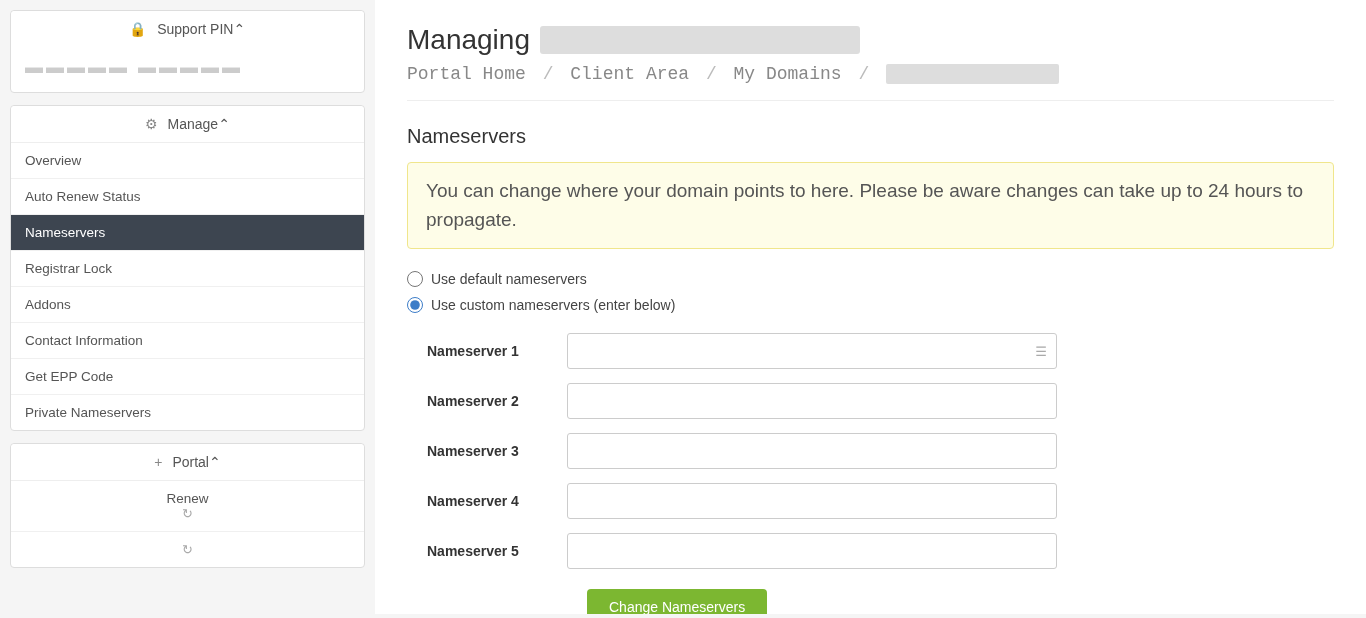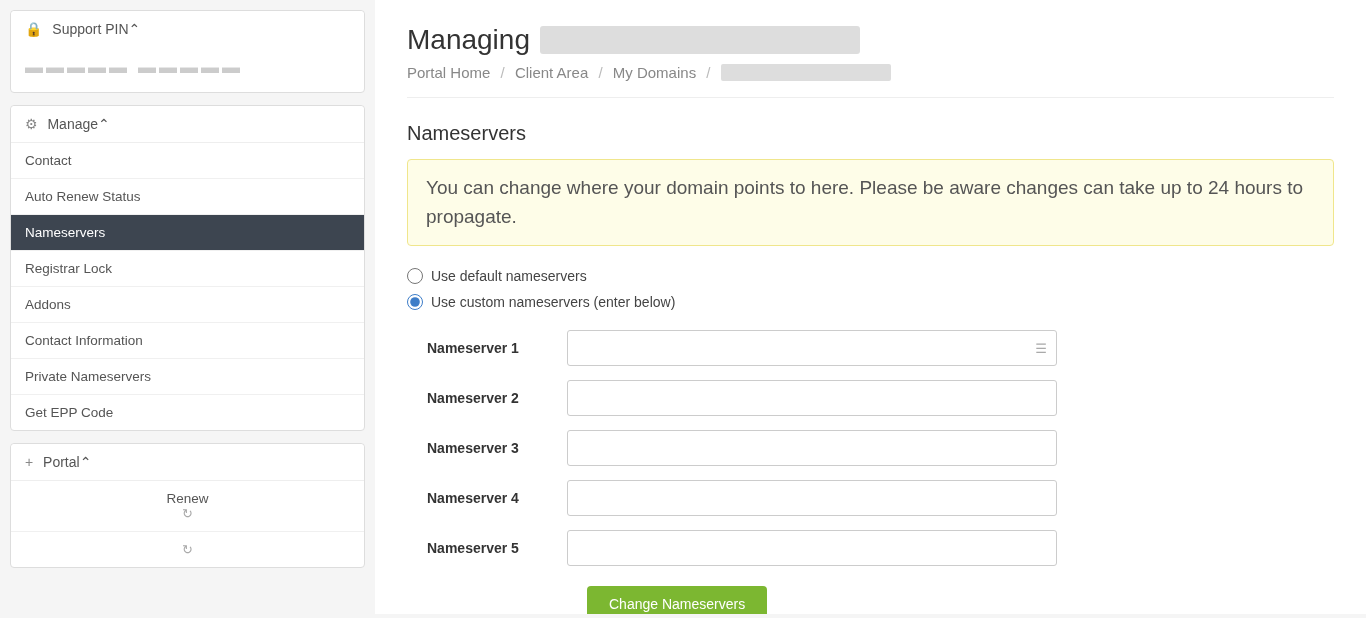--- a/index.html
+++ b/index.html
@@ -31,7 +31,7 @@
 
     .sidebar-card-header {
       display: flex;
-      justify-content: flex-start;
+      justify-content: center;
       align-items: center;
       padding: 10px 14px;
       border-bottom: 1px solid #eee;

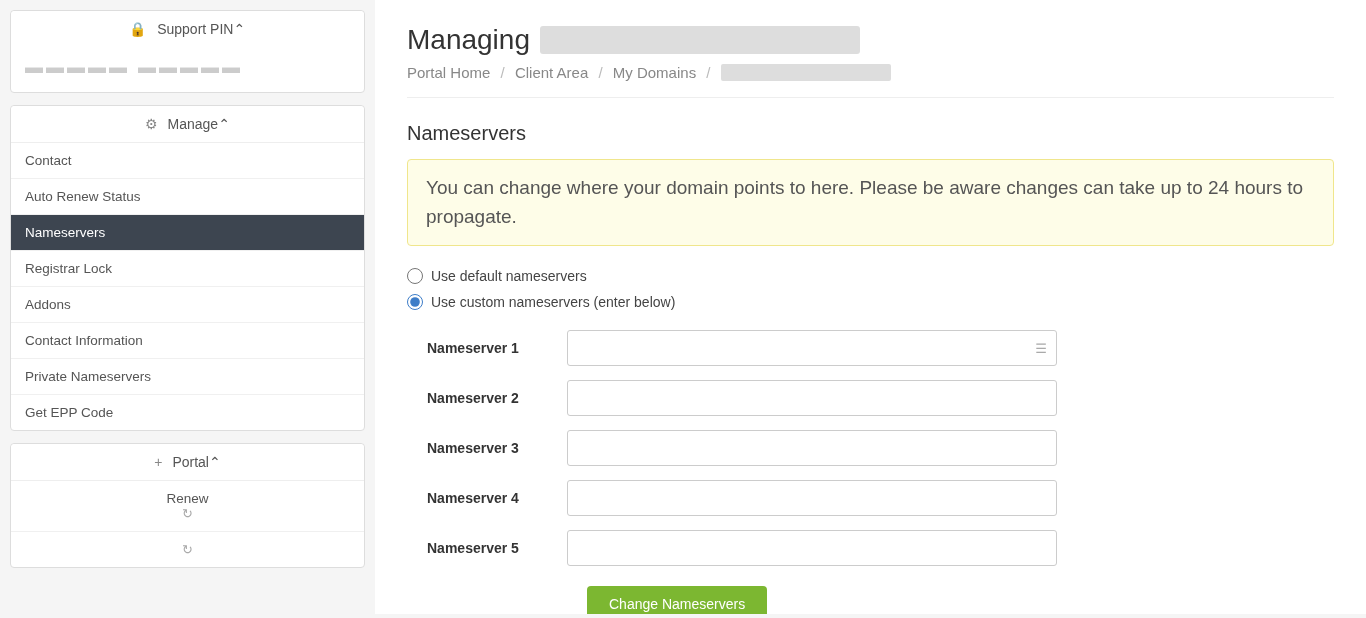--- a/index.html
+++ b/index.html
@@ -142,11 +142,12 @@
     }
 
     .breadcrumb {
-      font-size: 15px;
+      font-size: 18px;
       color: #888;
       margin-bottom: 24px;
       padding-bottom: 16px;
       border-bottom: 1px solid #eee;
+      font-family: Liberation Mono, monospace;
     }
 
     .breadcrumb a {

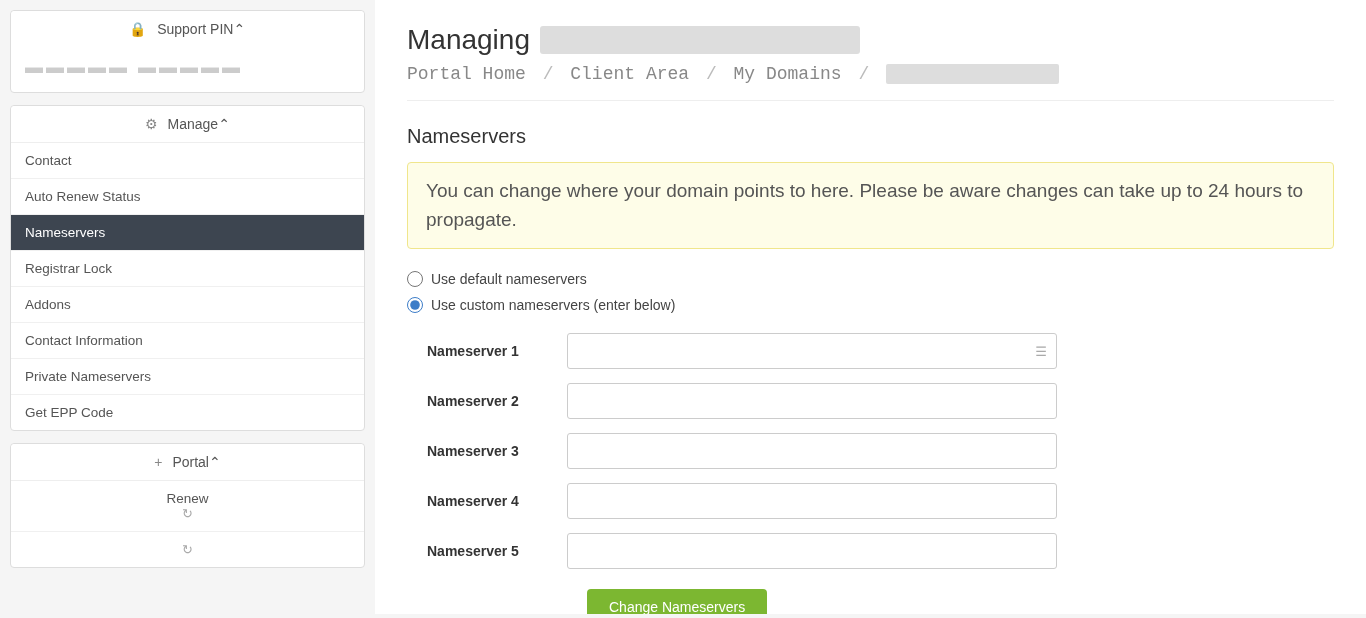--- a/index.html
+++ b/index.html
@@ -289,7 +289,7 @@
       <span class="chevron">⌃</span>
     </div>
     <div>
-      <div class="sidebar-nav-item">Contact</div>
+      <div class="sidebar-nav-item">Overview</div>
       <div class="sidebar-nav-item">Auto Renew Status</div>
       <div class="sidebar-nav-item active">Nameservers</div>
       <div class="sidebar-nav-item">Registrar Lock</div>

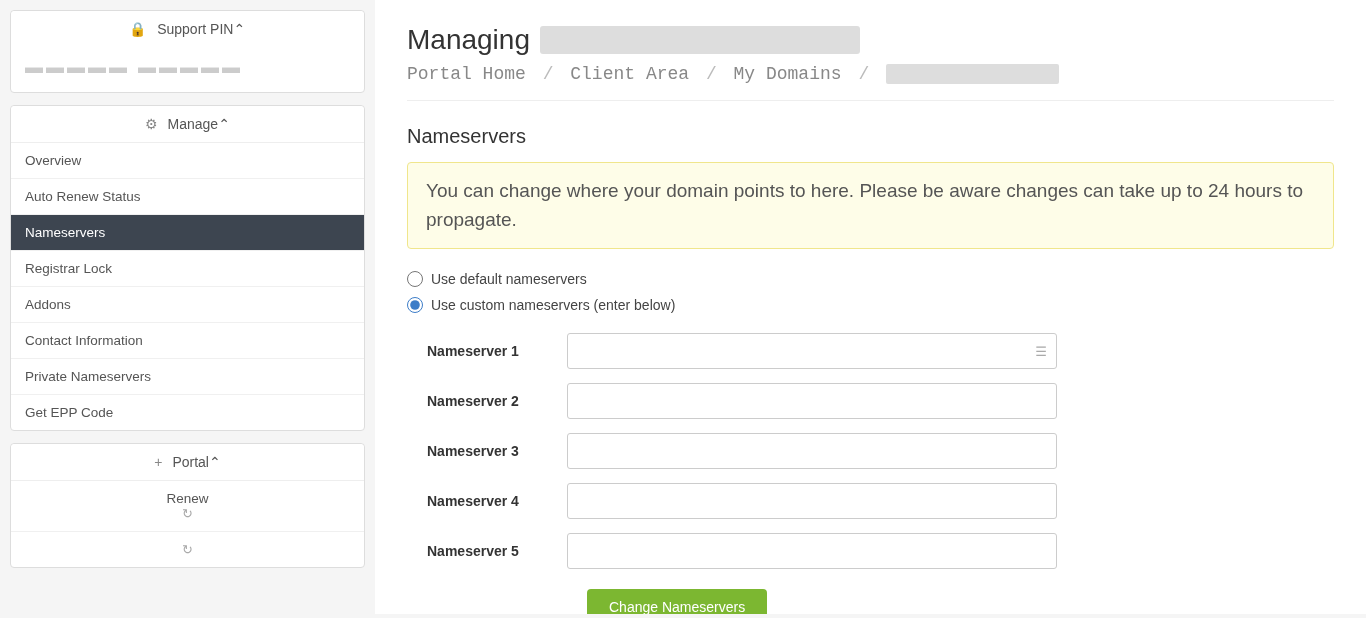--- a/index.html
+++ b/index.html
@@ -295,8 +295,8 @@
       <div class="sidebar-nav-item">Registrar Lock</div>
       <div class="sidebar-nav-item">Addons</div>
       <div class="sidebar-nav-item">Contact Information</div>
+      <div class="sidebar-nav-item">Get EPP Code</div>
       <div class="sidebar-nav-item">Private Nameservers</div>
-      <div class="sidebar-nav-item">Get EPP Code</div>
     </div>
   </div>
 

